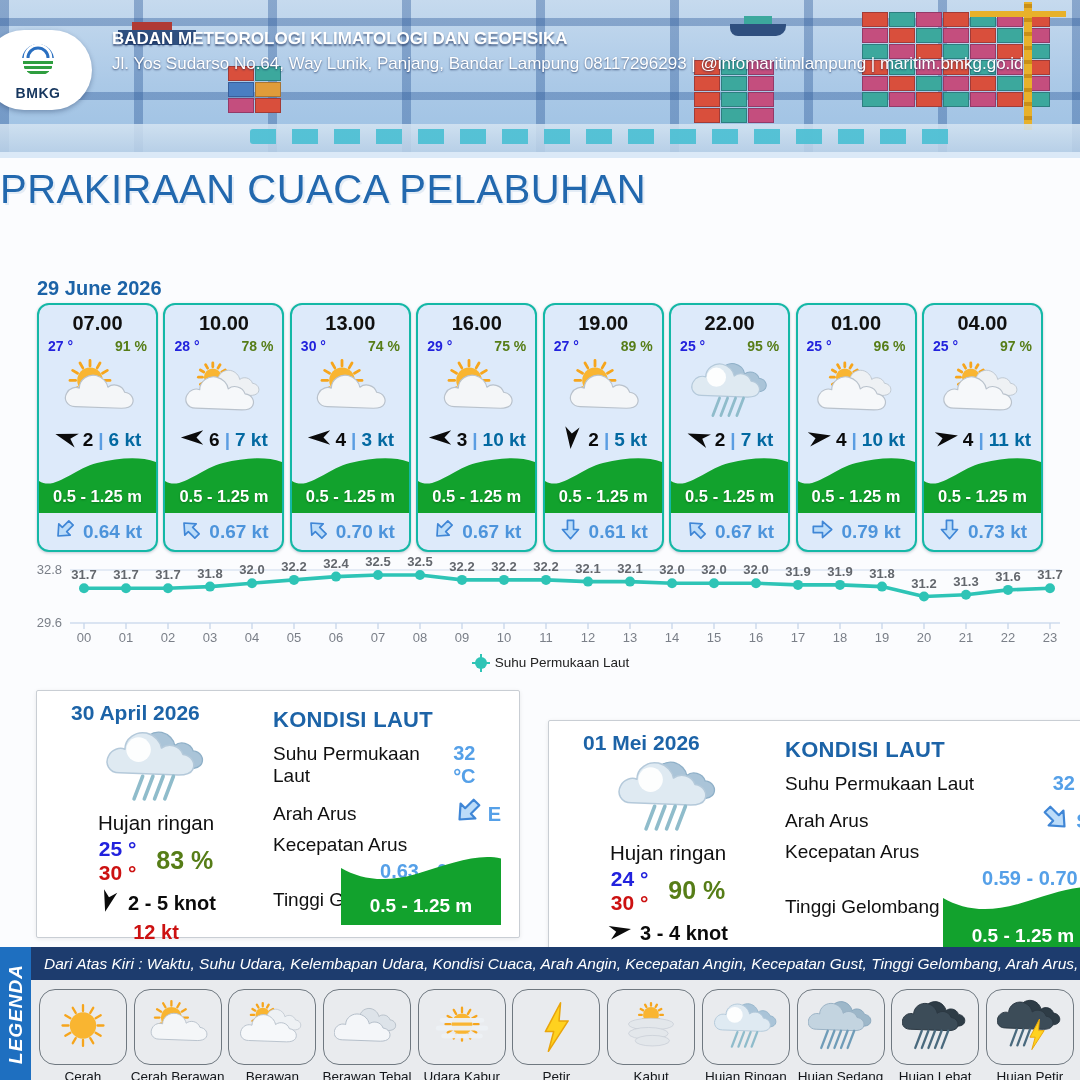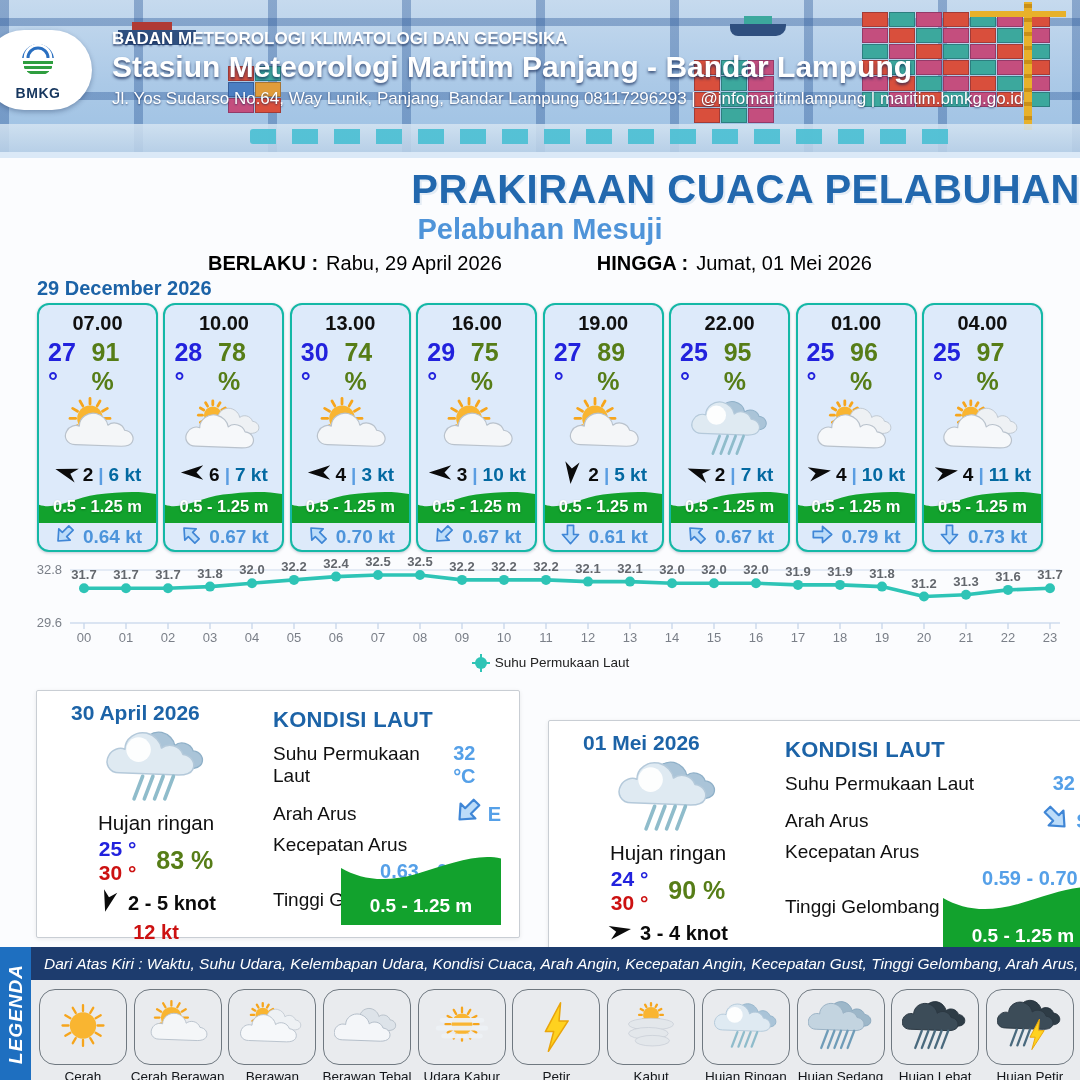--- a/index.html
+++ b/index.html
@@ -214,7 +214,6 @@
     </div>
     <div class="hero-text">
       <div class="agency">BADAN METEOROLOGI KLIMATOLOGI DAN GEOFISIKA</div>
-      <div class="station">Stasiun Meteorologi Maritim Panjang - Bandar Lampung</div>
       <div class="address">Jl. Yos Sudarso No.64, Way Lunik, Panjang, Bandar Lampung 08117296293 | @infomaritimlampung | maritim.bmkg.go.id</div>
     </div>
   </div>

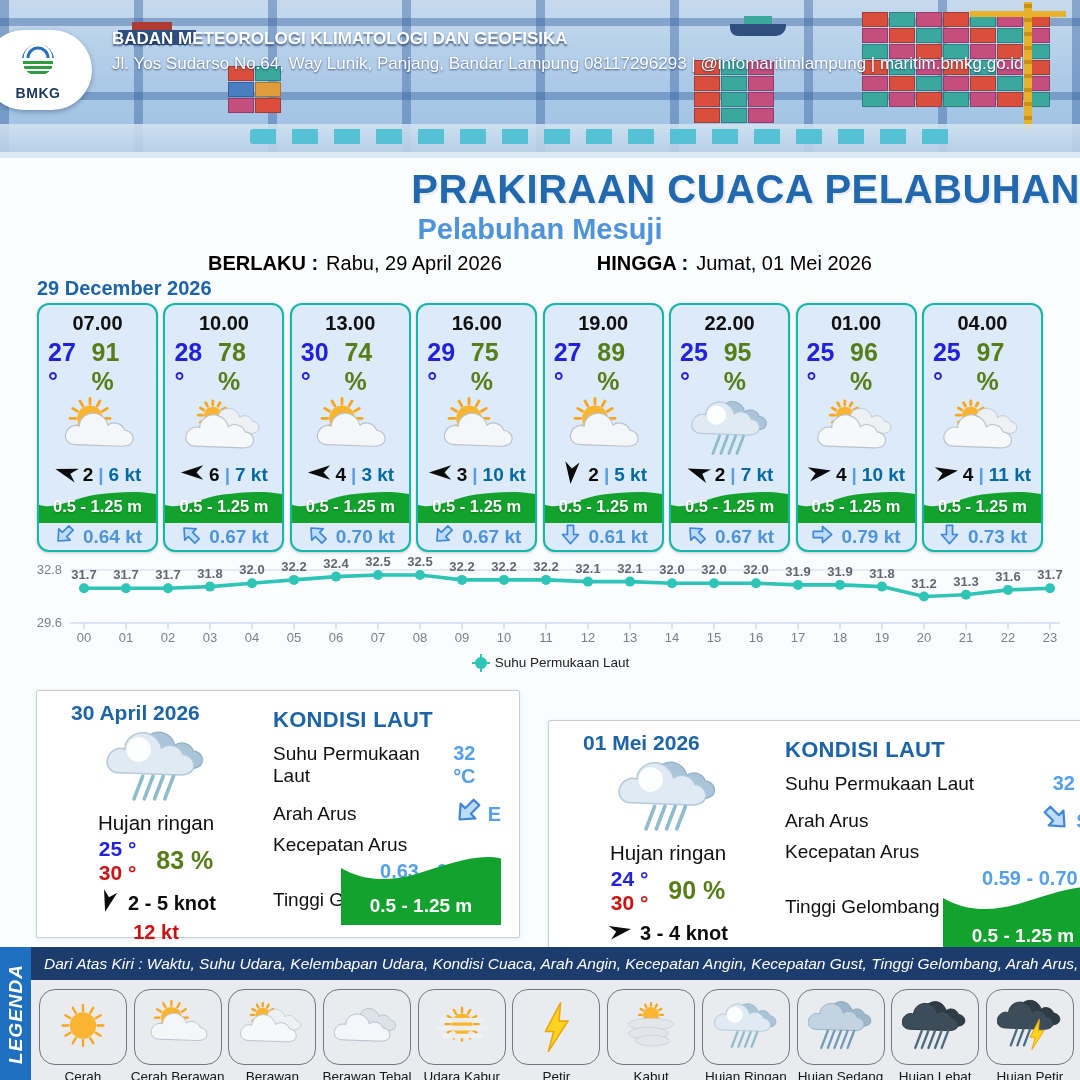--- a/index.html
+++ b/index.html
@@ -40,8 +40,8 @@
   .address{font-size:17px;margin-top:5px;text-shadow:0 1px 2px rgba(15,35,80,.7)}
 
   
-  .main-title{position:absolute;top:167px;left:0;width:100%;text-align:right;font-size:40px;
-        font-weight:bold;color:#2268ae;letter-spacing:.5px;text-shadow:2px 2px 0 #e4ecf5}
+  .main-title{position:absolute;top:167px;left:0;width:100%;text-align:left;font-size:40px;
+        font-weight:normal;color:#2268ae;letter-spacing:.5px;text-shadow:2px 2px 0 #e4ecf5}
   .sub-title{position:absolute;top:213px;left:0;width:100%;text-align:center;font-size:29px;
         font-weight:bold;color:#4f94d9}
   .valid-row{position:absolute;top:252px;left:0;width:100%;display:flex;justify-content:center;

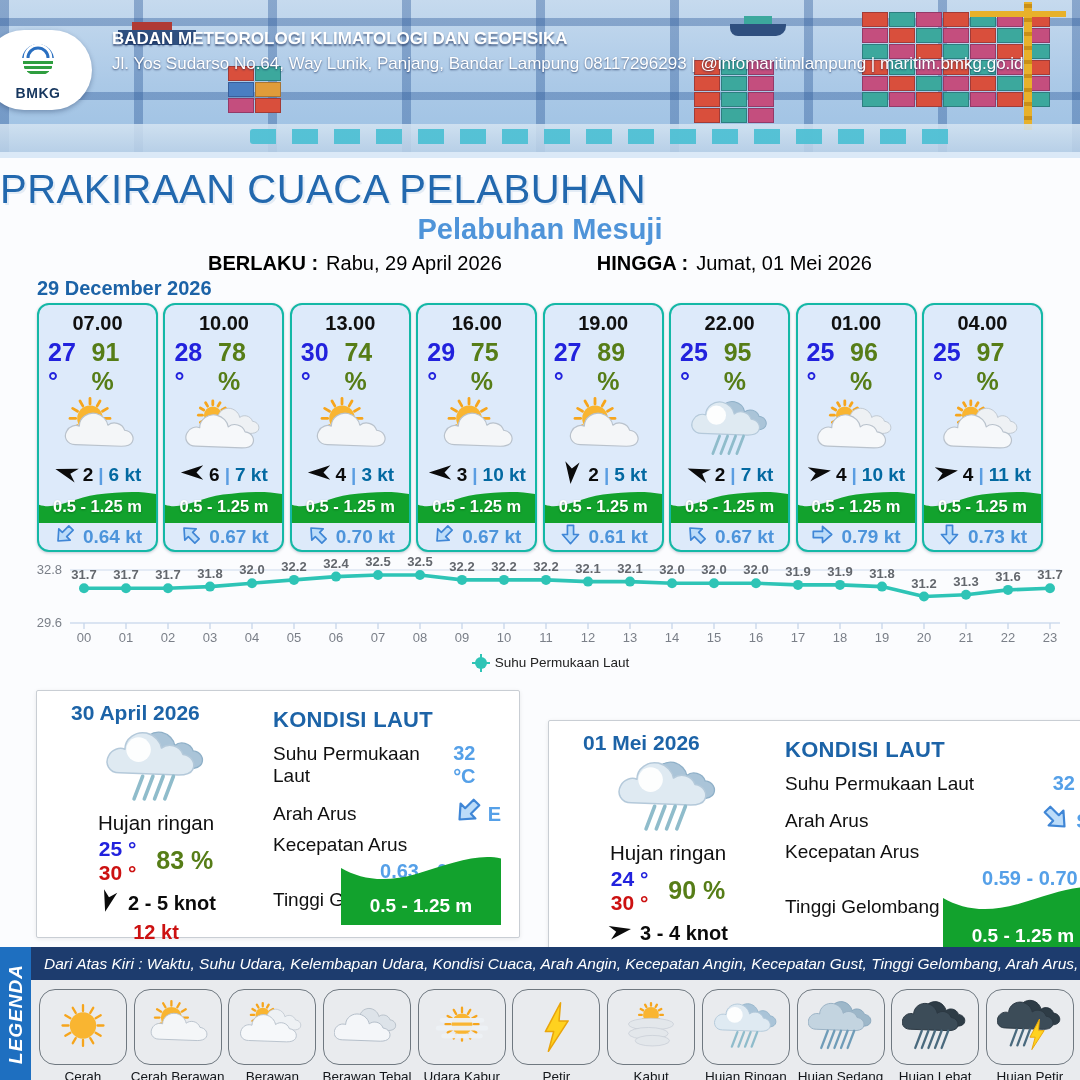--- a/index.html
+++ b/index.html
@@ -219,7 +219,6 @@
   </div>
 
   <div class="main-title">PRAKIRAAN CUACA PELABUHAN</div>
-  <div class="sub-title">Pelabuhan Mesuji</div>
   <div class="valid-row">
     <span><b>BERLAKU :</b><span>Rabu, 29 April 2026</span></span>
     <span><b>HINGGA :</b><span>Jumat, 01 Mei 2026</span></span>

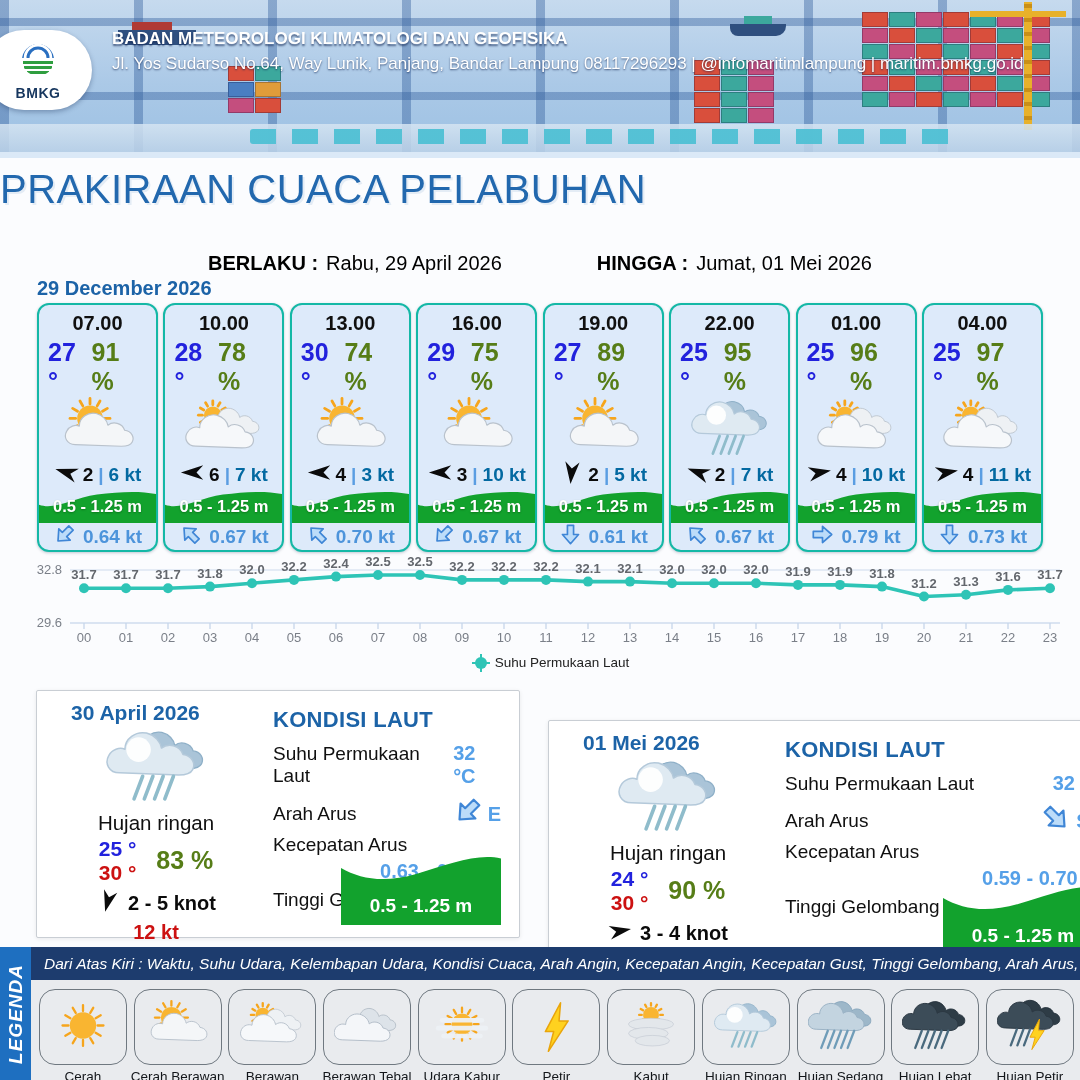--- a/index.html
+++ b/index.html
@@ -219,10 +219,6 @@
   </div>
 
   <div class="main-title">PRAKIRAAN CUACA PELABUHAN</div>
-  <div class="valid-row">
-    <span><b>BERLAKU :</b><span>Rabu, 29 April 2026</span></span>
-    <span><b>HINGGA :</b><span>Jumat, 01 Mei 2026</span></span>
-  </div>
   <div class="fdate">29 December 2026</div>
 
   <div class="cards" id="cards">

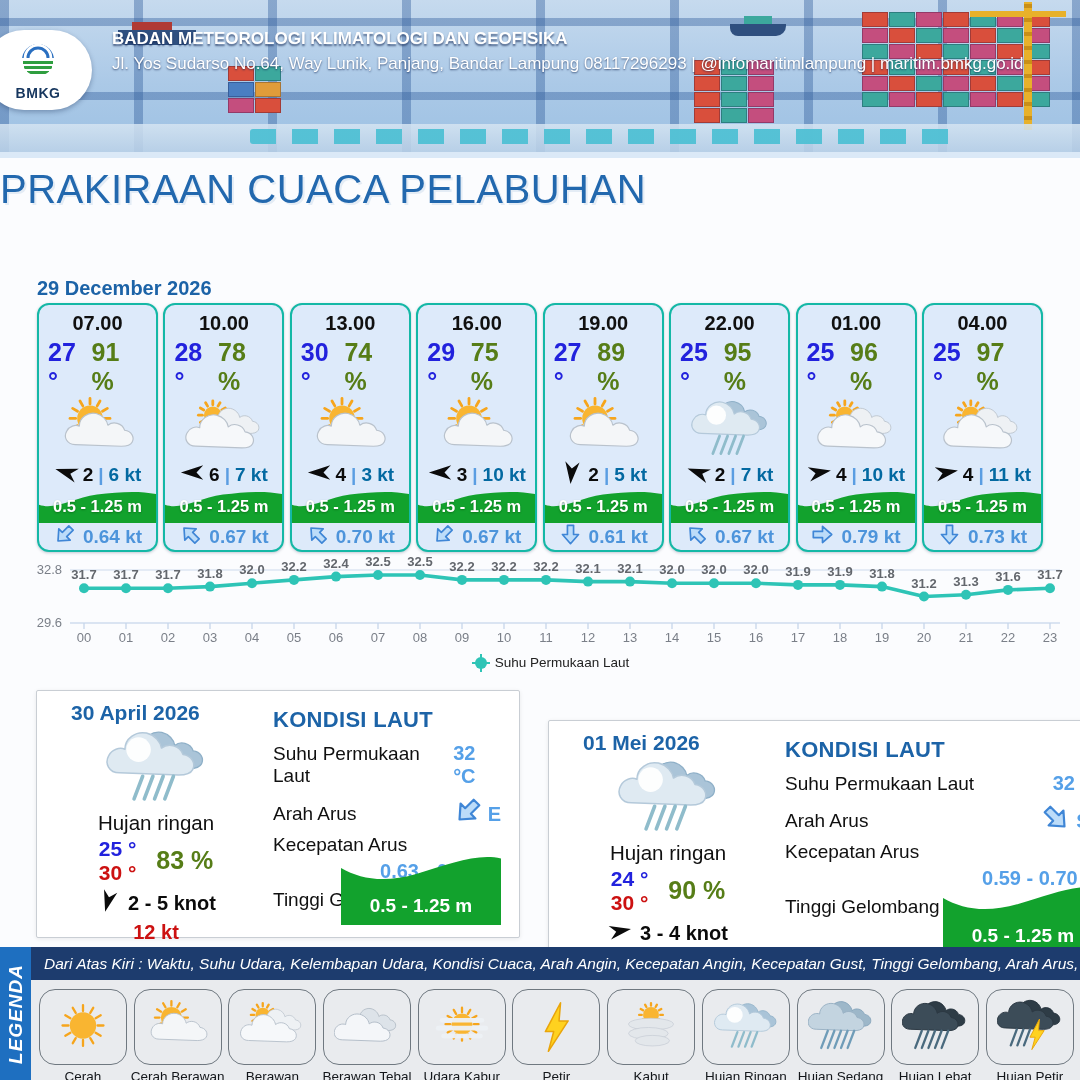--- a/index.html
+++ b/index.html
@@ -219,7 +219,7 @@
   </div>
 
   <div class="main-title">PRAKIRAAN CUACA PELABUHAN</div>
-  <div class="fdate">29 December 2026</div>
+  <div class="fdate">29 June 2026</div>
 
   <div class="cards" id="cards">
       <div class="fcard">

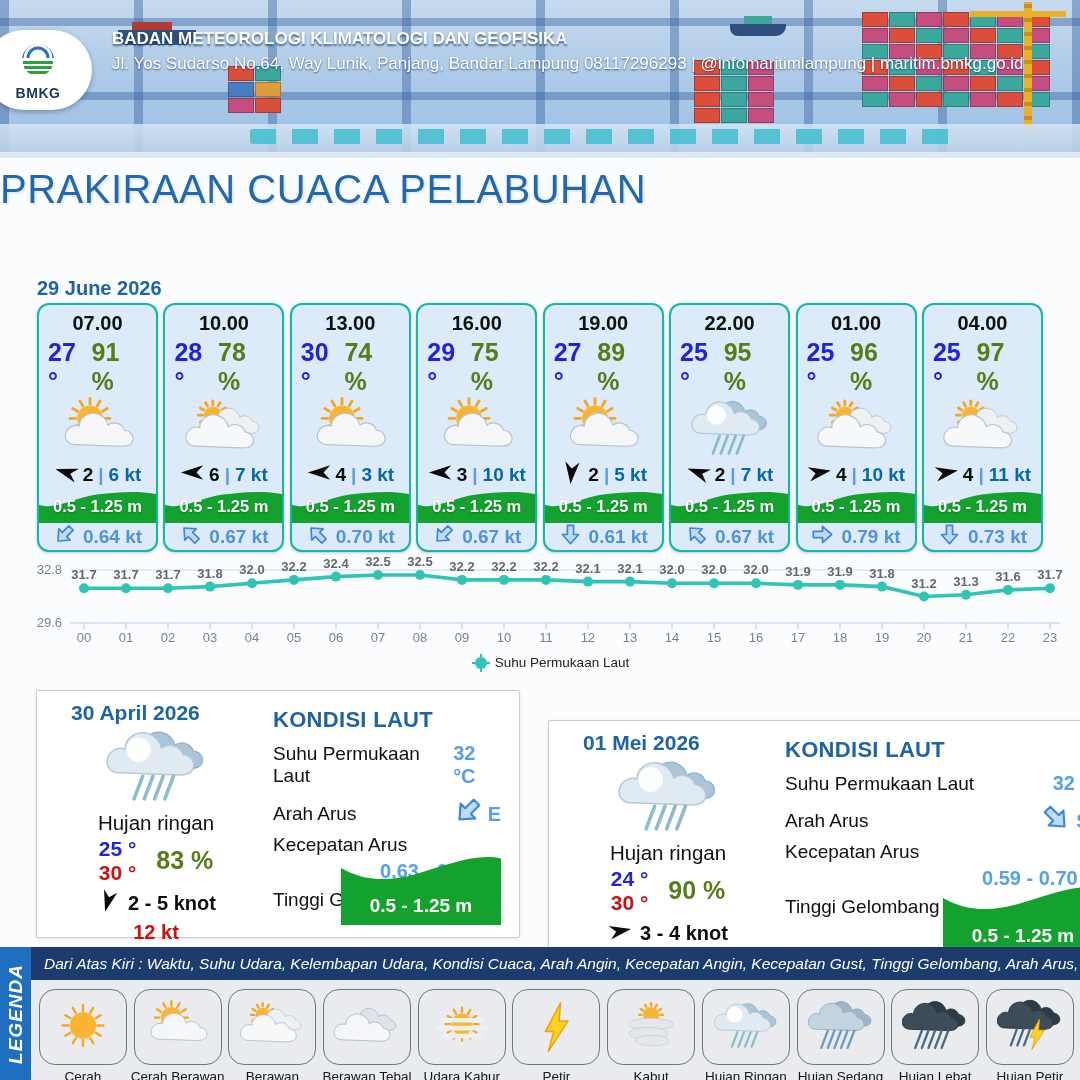--- a/index.html
+++ b/index.html
@@ -56,7 +56,7 @@
         display:flex;flex-direction:column}
   .f-time{text-align:center;font-size:20px;font-weight:bold;color:#101010;margin-top:7px}
   .f-row{display:flex;justify-content:space-between;padding:0 9px;margin-top:3px;
-        font-size:25px;font-weight:bold}
+        font-size:14px;font-weight:bold}
   .f-temp{color:#2222dd}
   .f-hum{color:#567d17}
   .f-icon{flex:1;display:flex;align-items:center;justify-content:center}

